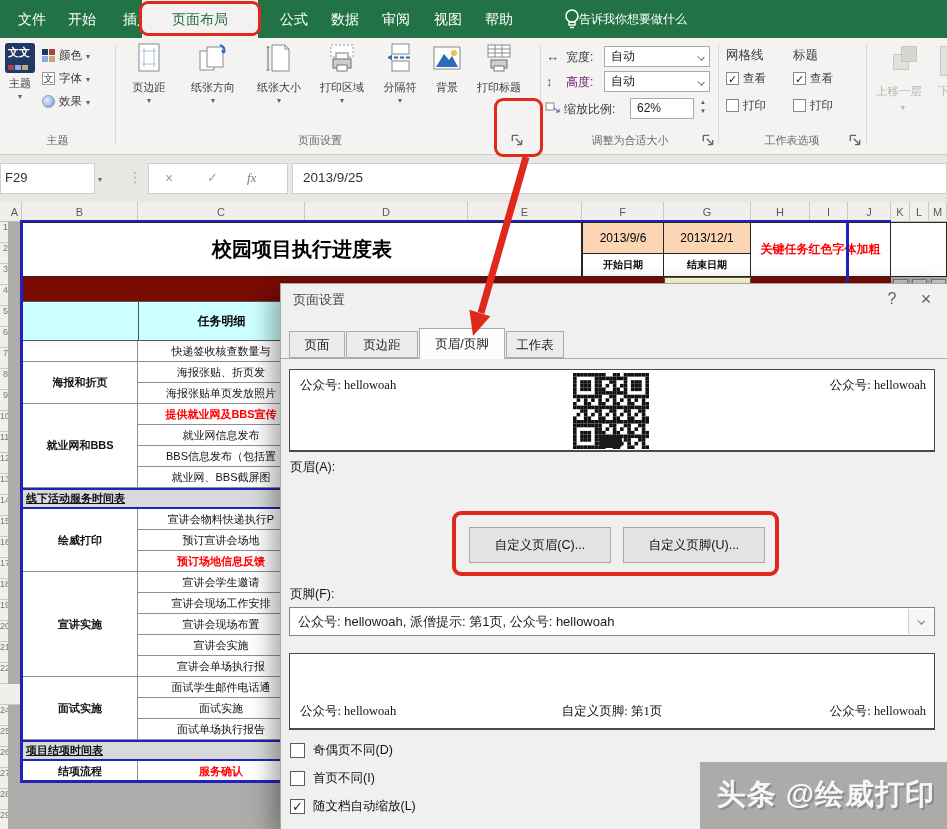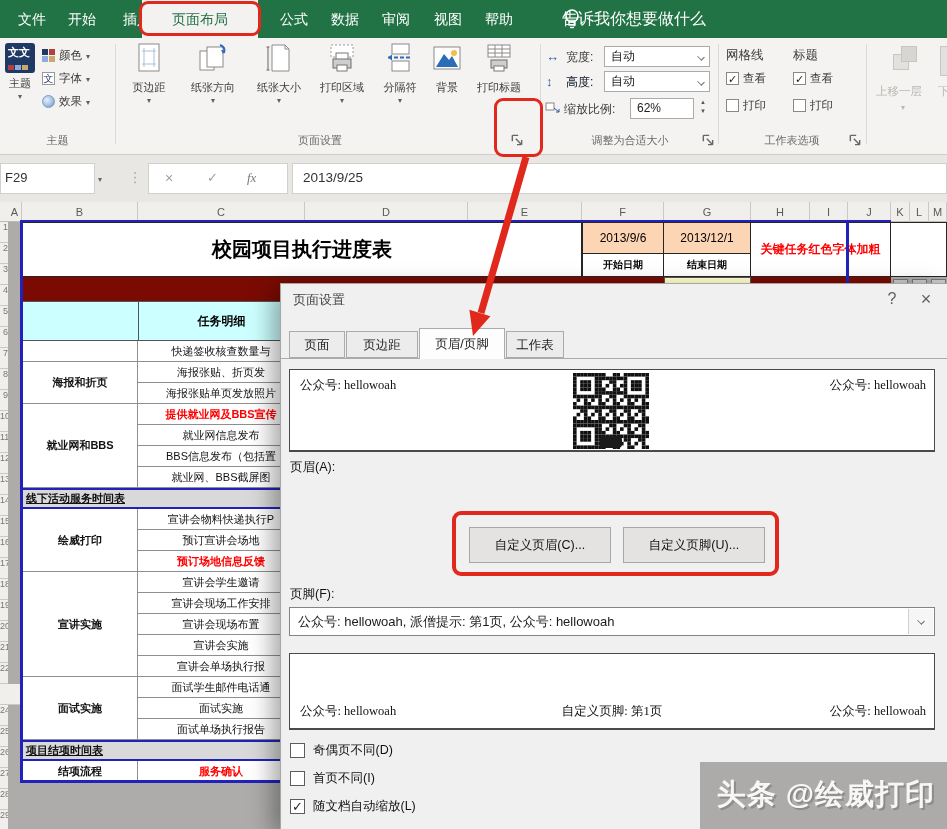--- a/index.html
+++ b/index.html
@@ -13,7 +13,7 @@
   .mtab{position:absolute;top:0;height:38px;line-height:38px;text-align:center;color:#fff;
         font-size:14px;cursor:pointer;white-space:nowrap}
   .mtab.active{background:#f3f2f1;color:#217346}
-  .tellme{position:absolute;left:562px;top:0;height:28px;line-height:38px;color:#fff;font-size:16px}
+  .tellme{position:absolute;left:579px;top:0;height:28px;line-height:38px;color:#fff;font-size:12px}
   .bulb{position:absolute;left:562px;top:8px;width:20px;height:22px}
 
   

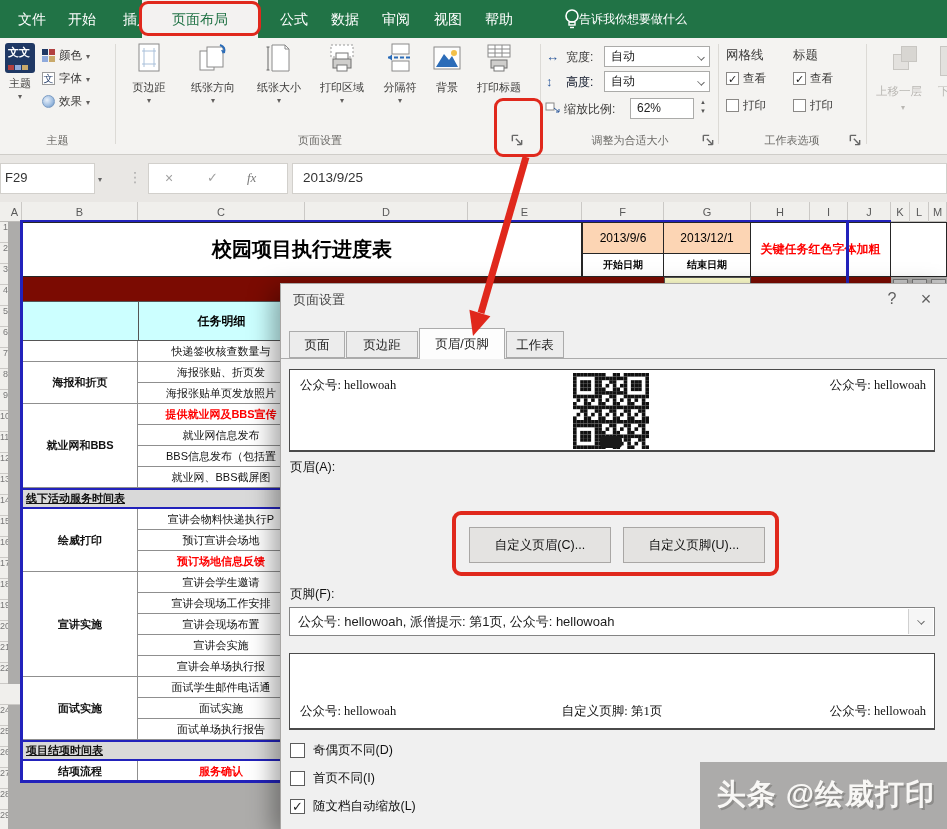--- a/index.html
+++ b/index.html
@@ -233,7 +233,7 @@
         <span>自动</span><span class="chev"></span>
       </div>
       <span class="abs" style="left:546px;top:36px;color:#2b579a;font-size:13px">↕</span>
-      <span class="abs" style="left:566px;top:36px;font-size:12px;color:#0f172a">高度:</span>
+      <span class="abs" style="left:566px;top:36px;font-size:12px;color:#701a75">高度:</span>
       <div class="combo" style="left:604px;top:33px;width:106px;height:21px">
         <span>自动</span><span class="chev"></span>
       </div>

